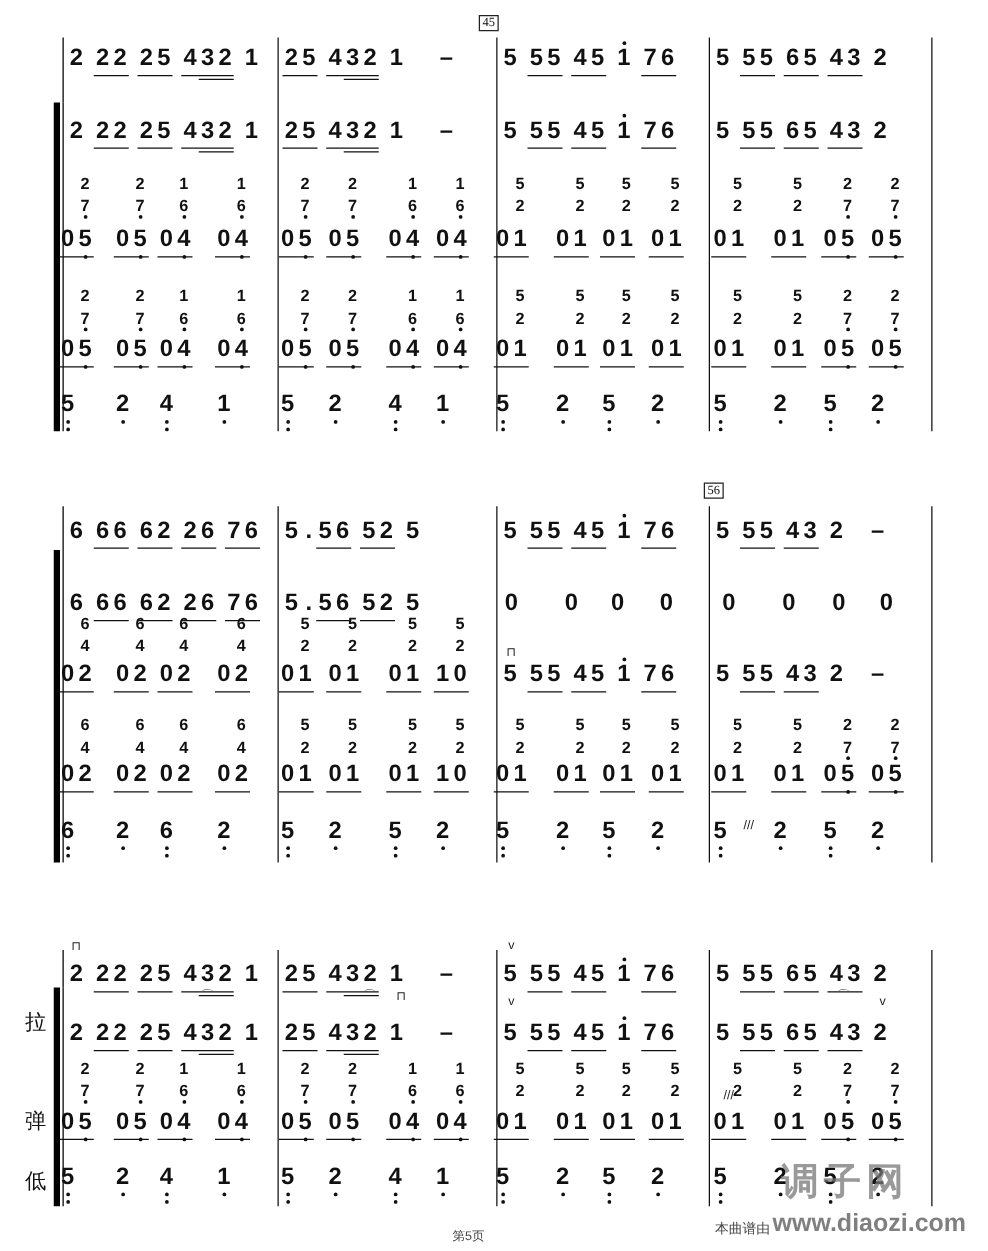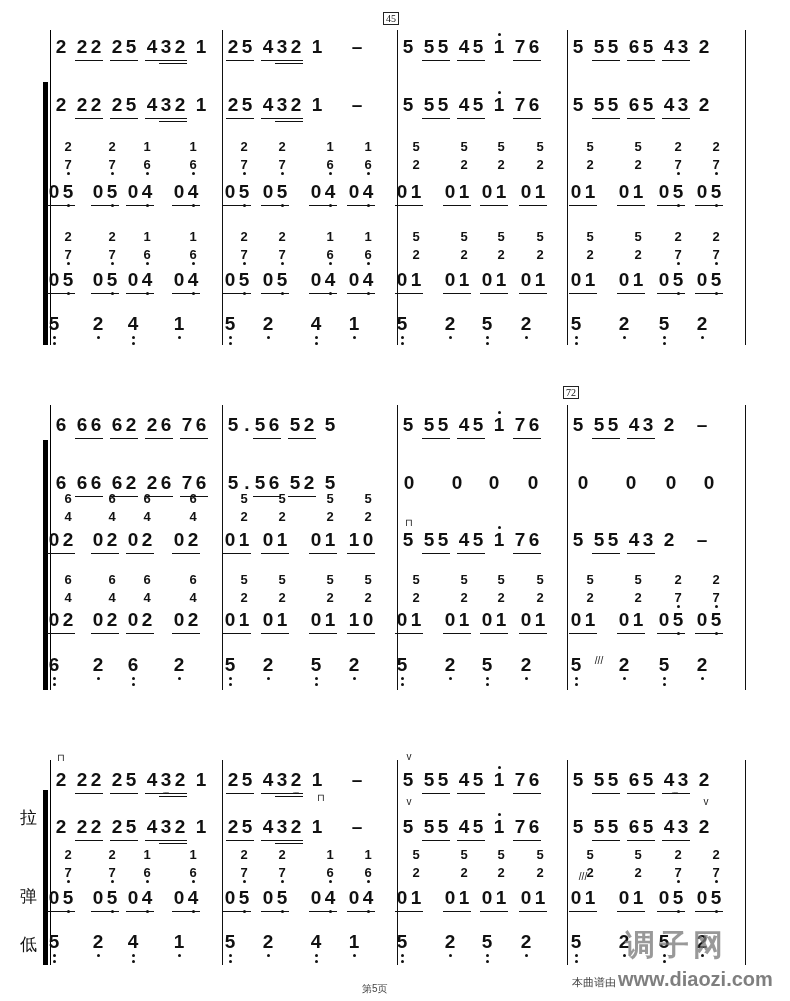--- a/index.html
+++ b/index.html
@@ -29,7 +29,7 @@
     <div class="bar" style="left: 397px; top: 30px; height: 315px;"></div>
     <div class="bar" style="left: 567px; top: 30px; height: 315px;"></div>
     <div class="bar" style="left: 745px; top: 30px; height: 315px;"></div>
-    <div class="reh" style="left: 563px; top: 386px;">72</div>
+    <div class="reh" style="left: 563px; top: 386px;">56</div>
     <div class="brace-thin" style="left: 50px; top: 405px; height: 35px;"></div>
     <div class="brace" style="left: 43px; top: 440px; height: 250px;"></div>
     <div class="brace-thin" style="left: 50px; top: 440px; height: 250px;"></div>

